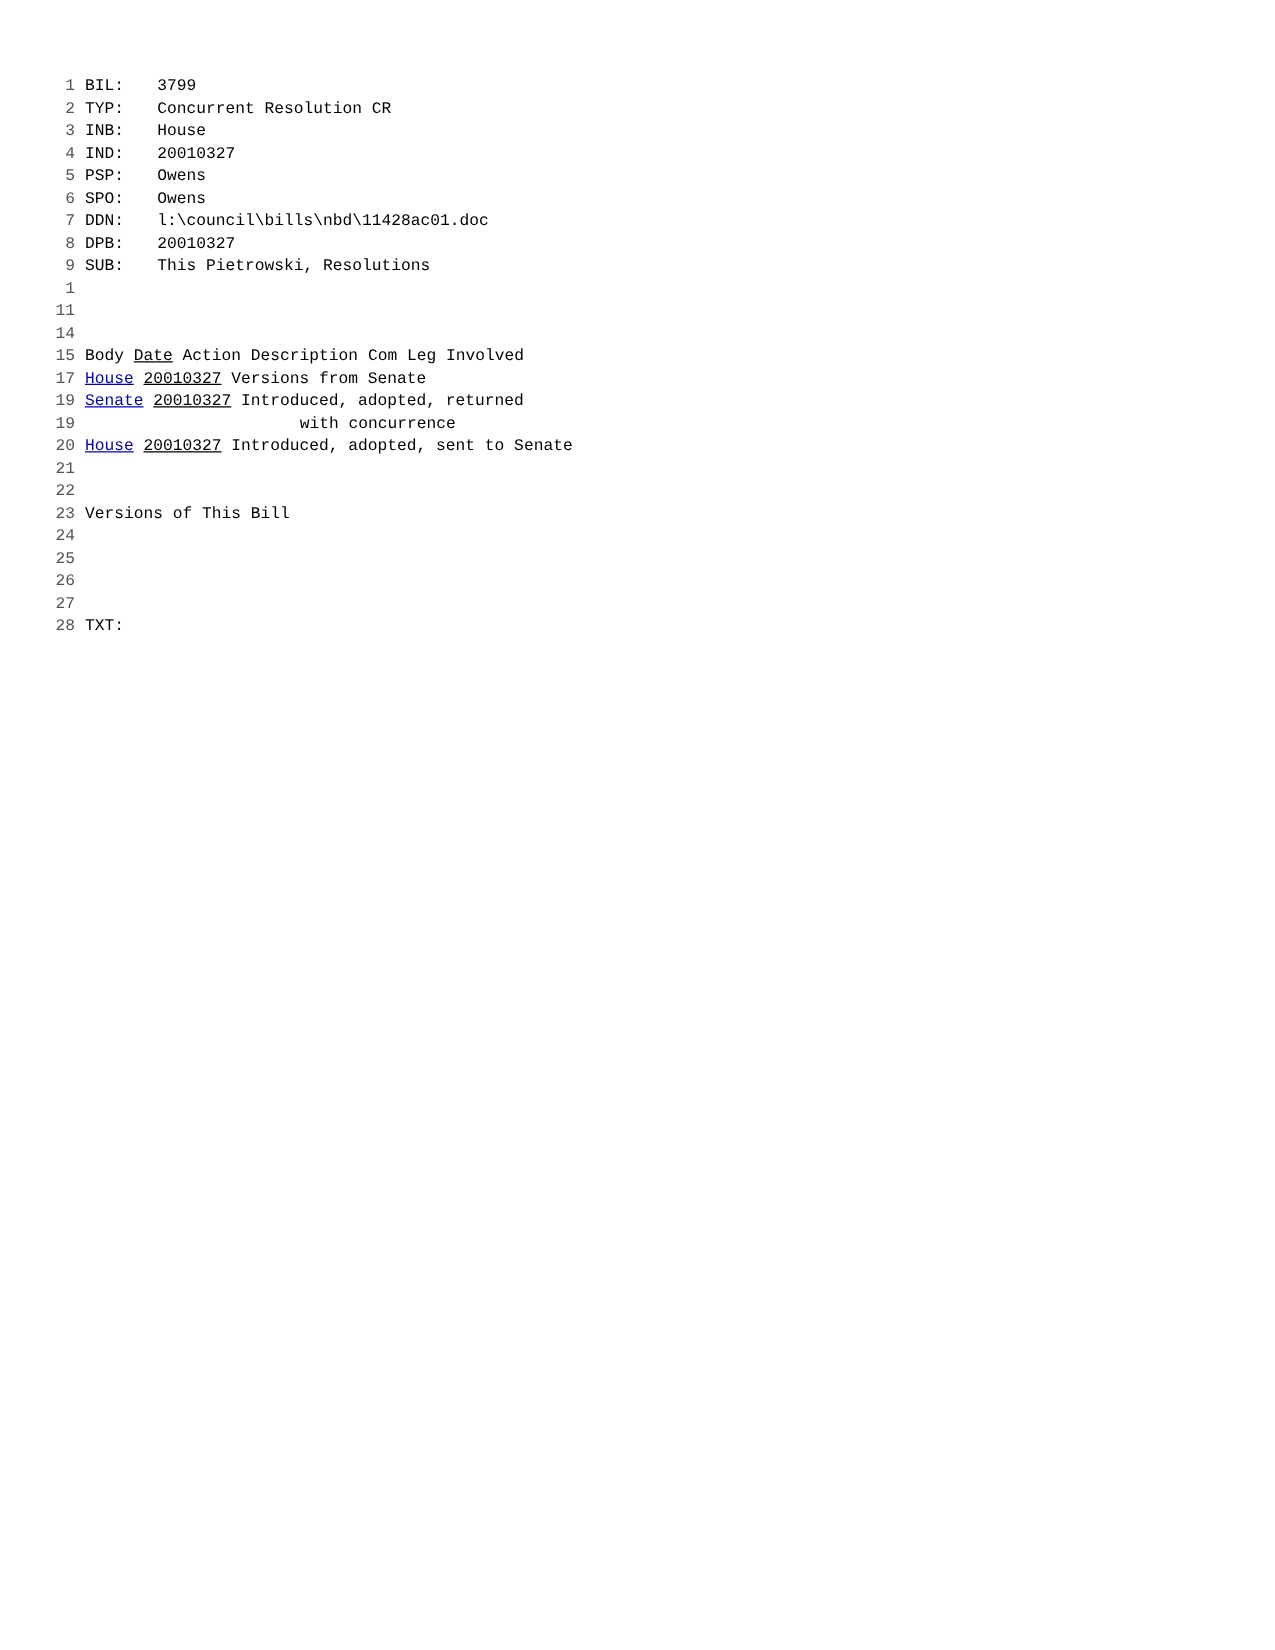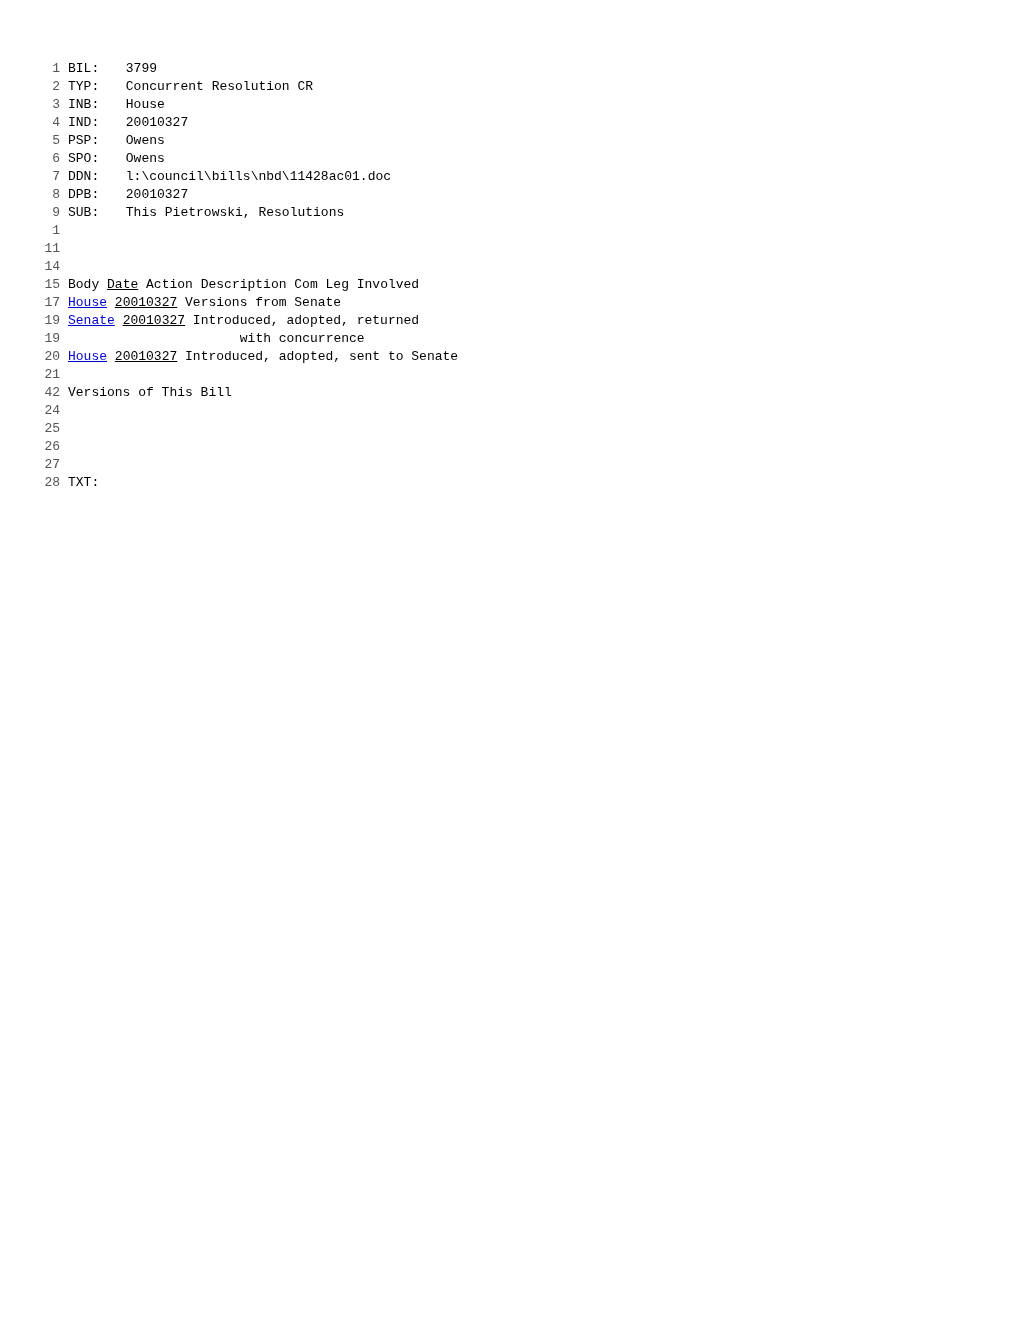--- a/index.html
+++ b/index.html
@@ -217,6 +217,10 @@
     <span class="line-num">21</span>
     <span class="line-content">&nbsp;</span>
   </div>
+  <div class="line">
+    <span class="line-num">22</span>
+    <span class="line-content">&nbsp;</span>
+  </div>
 
   <div class="line">
     <span class="line-num">42</span>

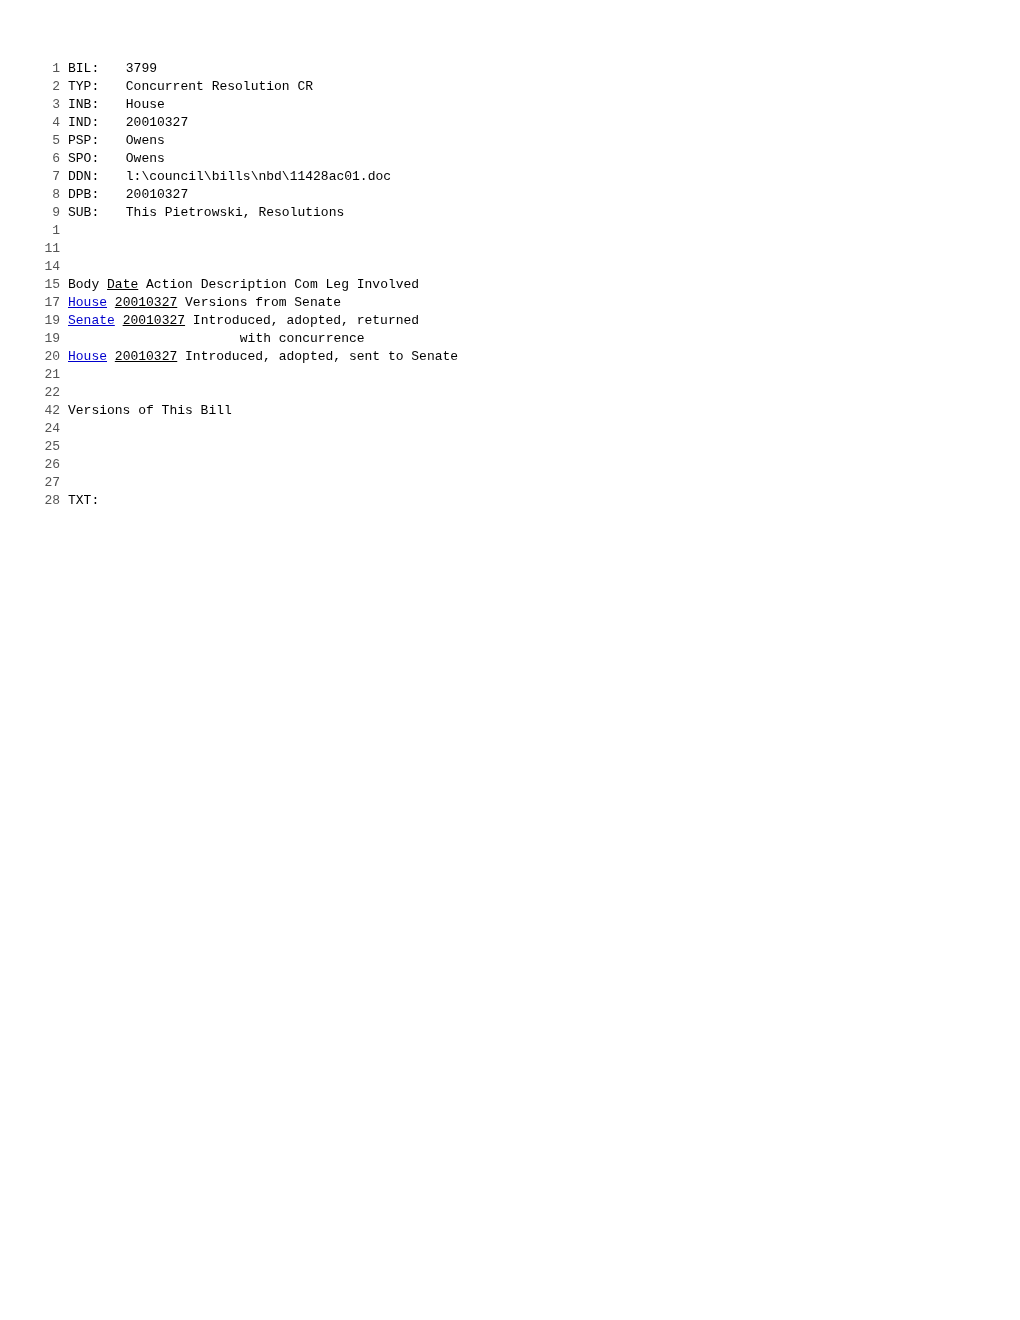--- a/index.html
+++ b/index.html
@@ -223,7 +223,7 @@
   </div>
 
   <div class="line">
-    <span class="line-num">42</span>
+    <span class="line-num">23</span>
     <span class="line-content">Versions of This Bill</span>
   </div>
 

